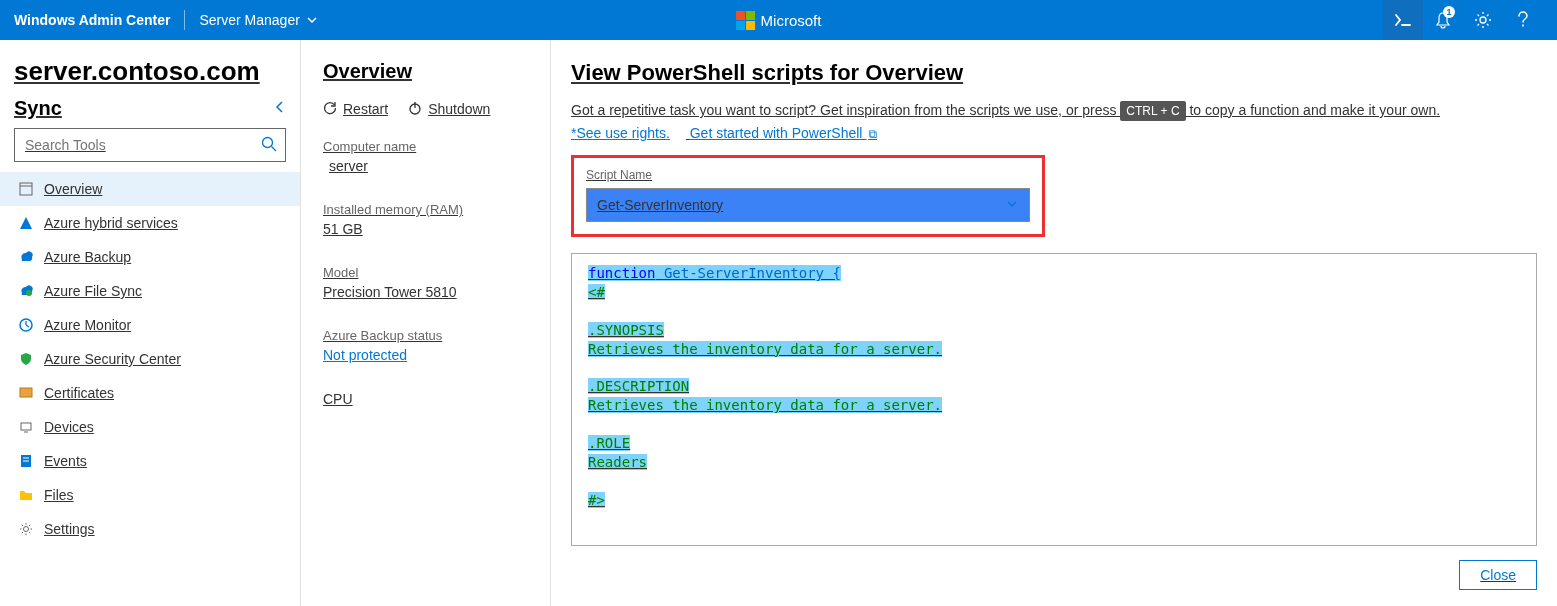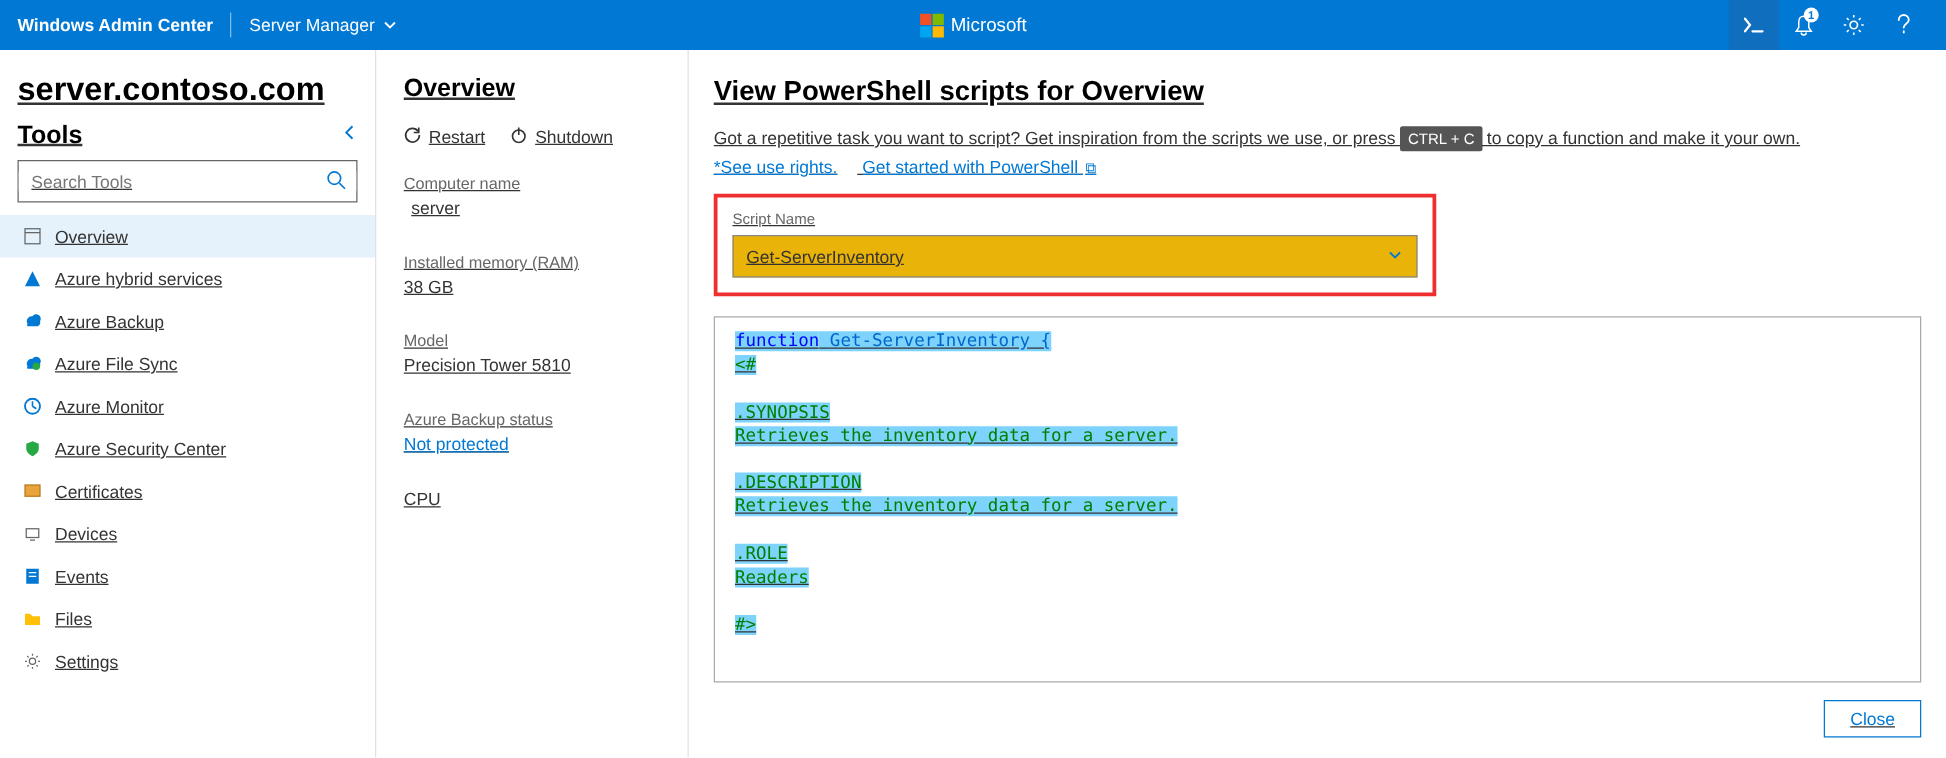--- a/index.html
+++ b/index.html
@@ -278,7 +278,7 @@
   <div class="left-col">
     <div class="server-name">server.contoso.com</div>
     <div class="tools-row">
-      <span class="tools-label">Tools</span>
+      <span class="tools-label">Sync</span>
       <span class="collapse-chevron">
         <svg width="12" height="14" viewBox="0 0 12 14">
             <path d="M8 2 L3 7 L8 12" stroke="#0078d4" stroke-width="1.5" fill="none"></path>

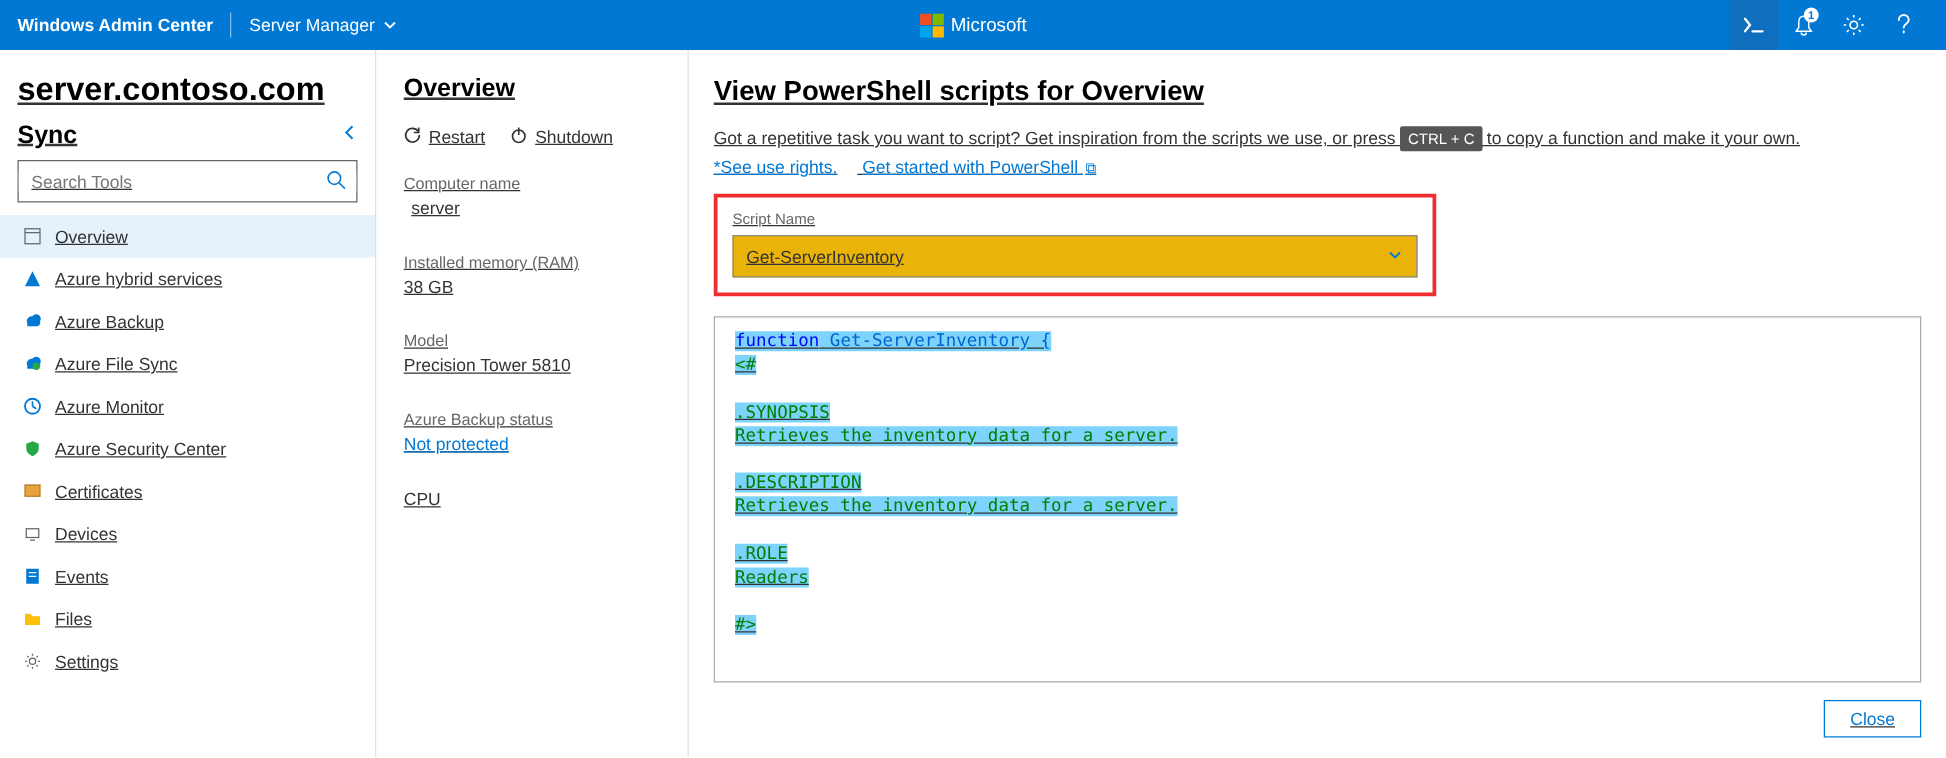--- a/index.html
+++ b/index.html
@@ -184,7 +184,7 @@
     display: inline-block;
     padding: 10px 12px 12px 12px;
     margin-bottom: 16px;
-    width: 578px;
+    width: 474px;
   }
   .sel-label { font-size:12px; color:#666; margin-bottom: 6px; }
   .selectlike {

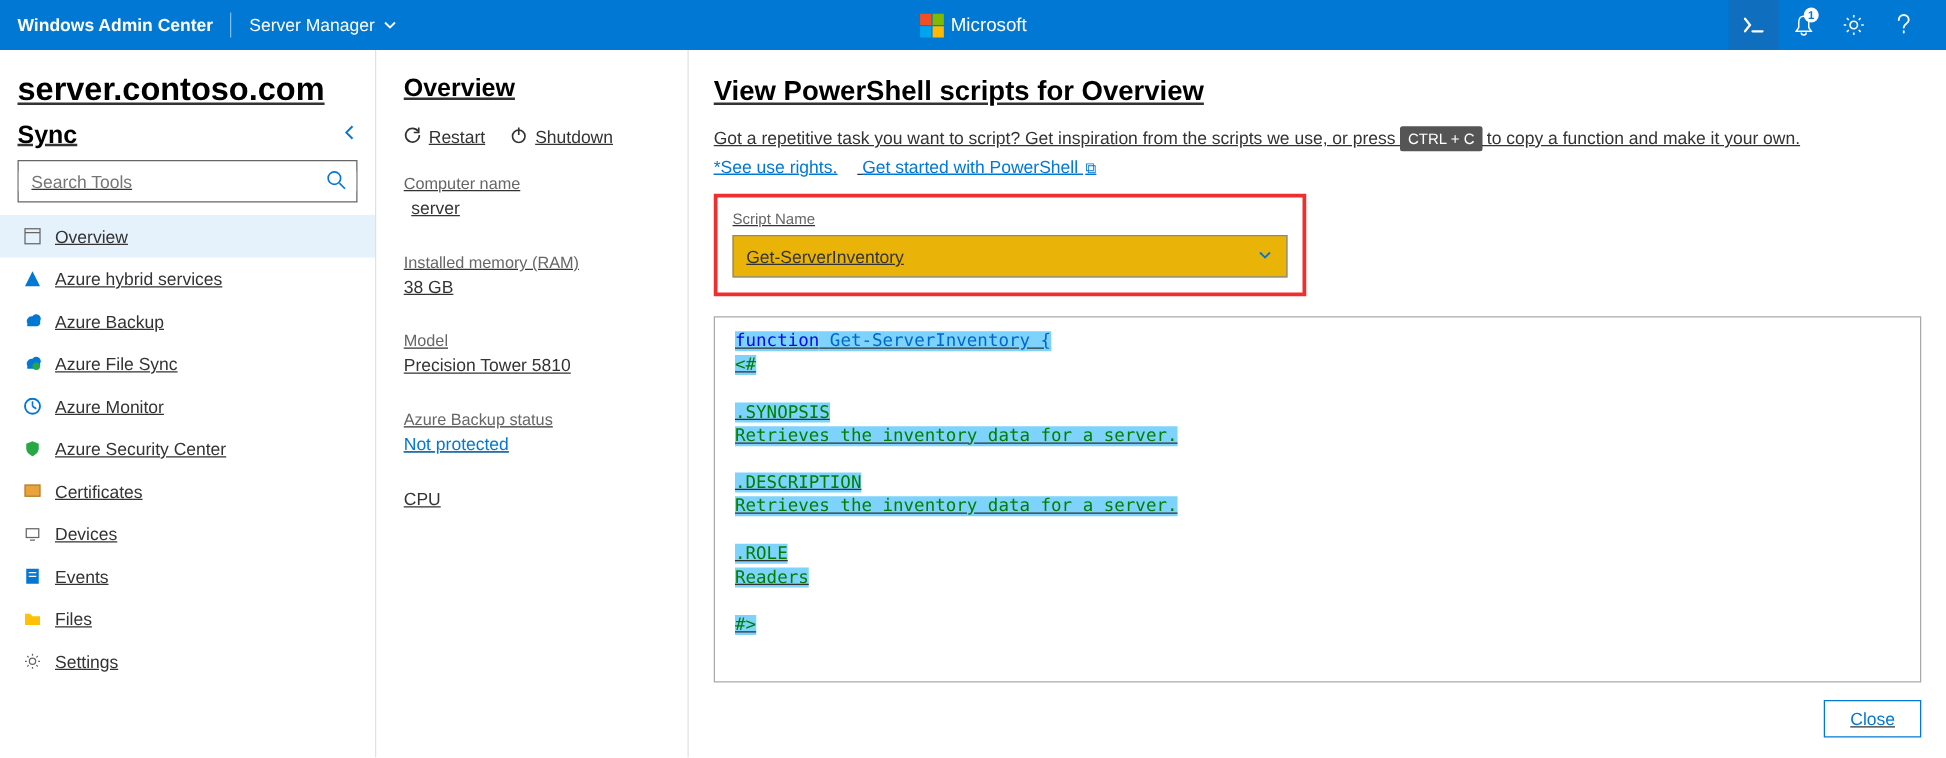--- a/index.html
+++ b/index.html
@@ -195,7 +195,7 @@
     justify-content: space-between;
     padding: 0 10px;
     cursor:pointer;
-    background:#eab308;
+    background:#3b82f6;
   }
   .selectlike .chev { color:#0078d4; }
   .codebox {

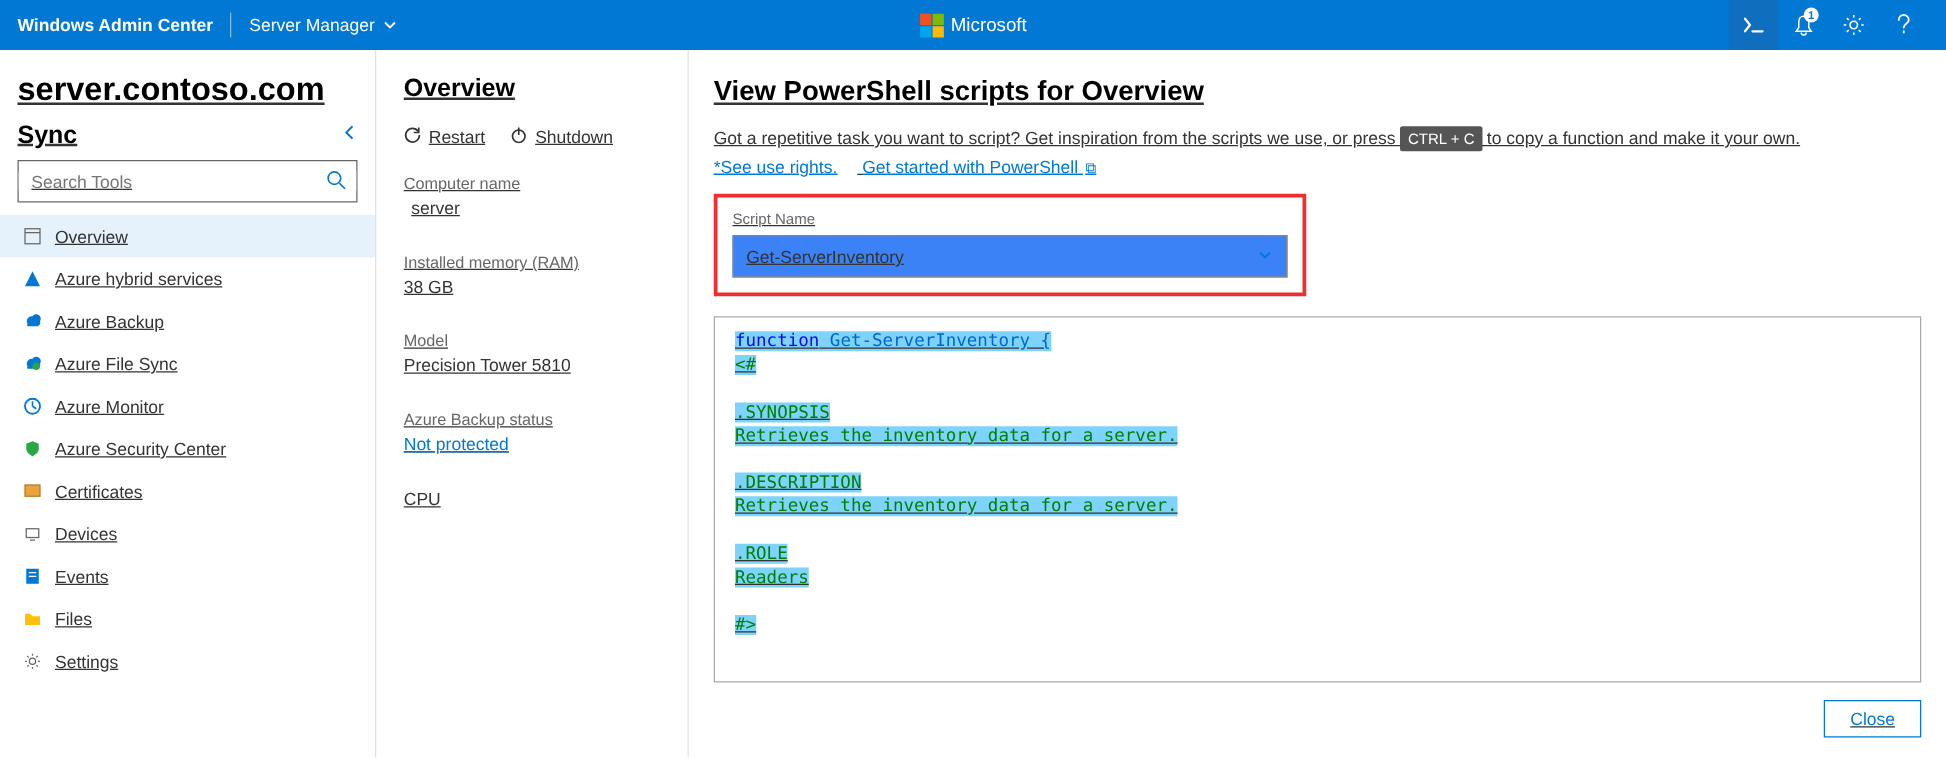--- a/index.html
+++ b/index.html
@@ -419,7 +419,7 @@
     </div>
     <div class="info-block">
       <div class="info-label">Installed memory (RAM)</div>
-      <div class="info-value">38 GB</div>
+      <div class="info-value">51 GB</div>
     </div>
     <div class="info-block">
       <div class="info-label">Model</div>

